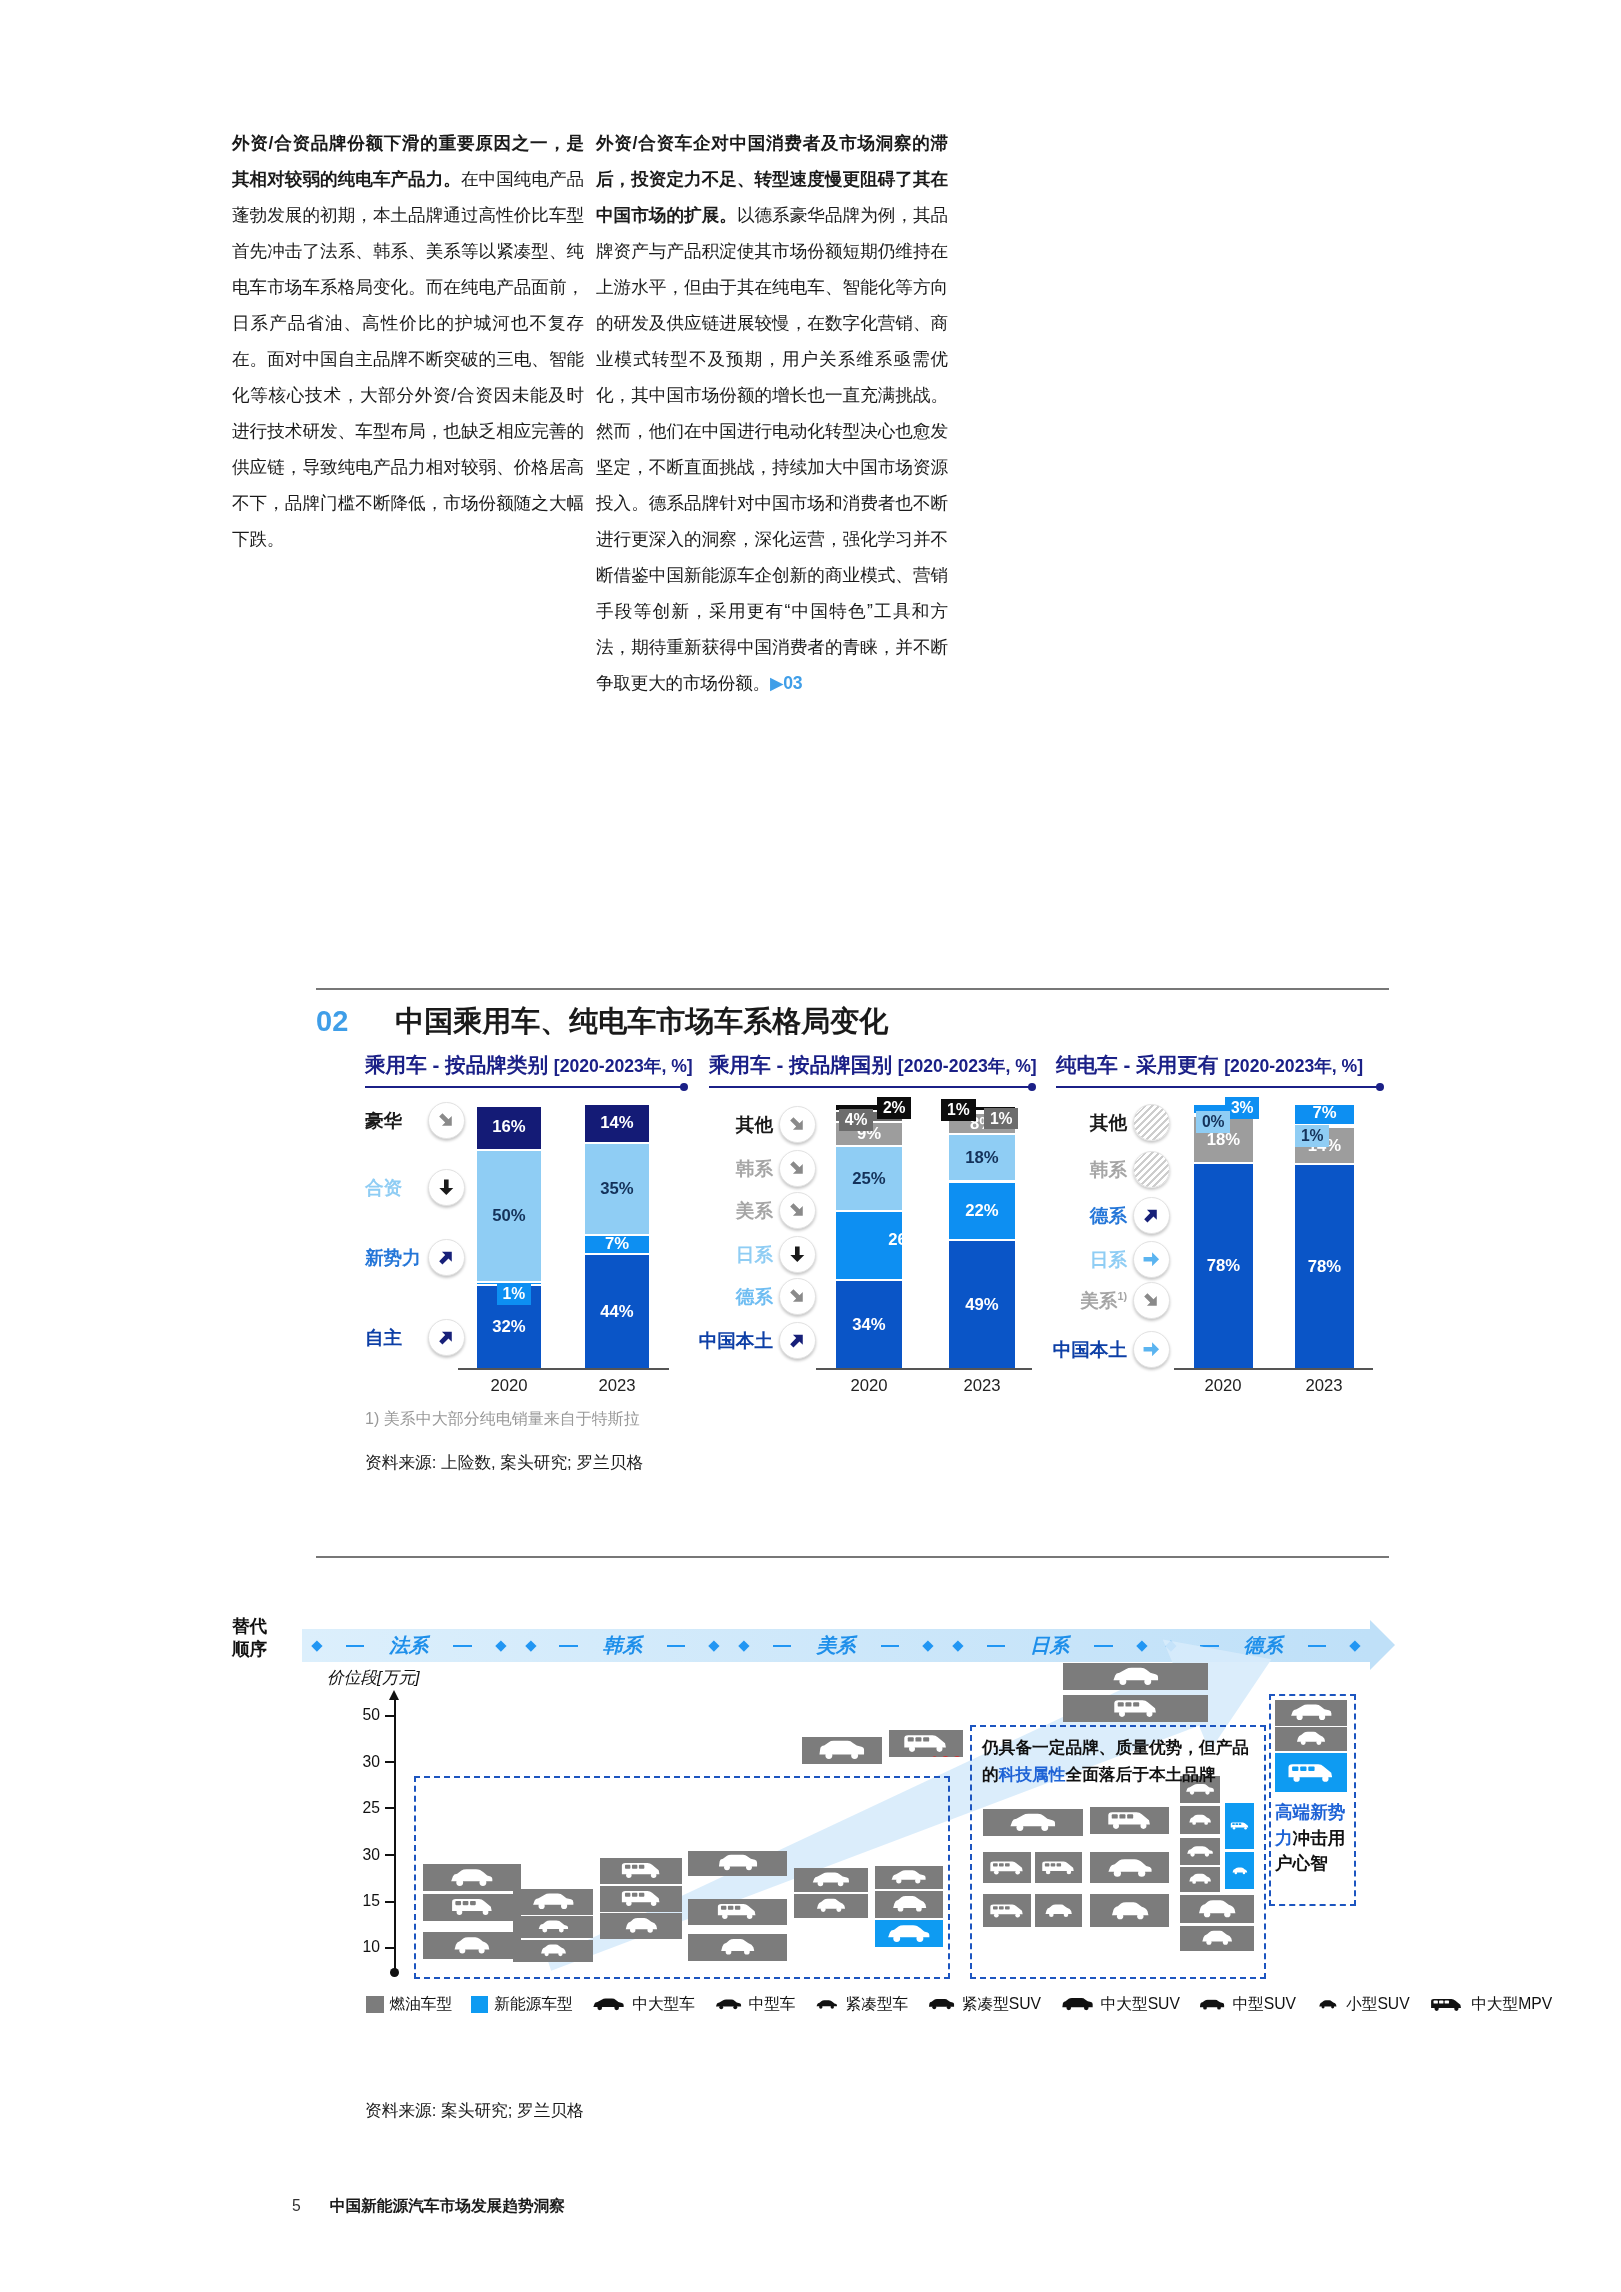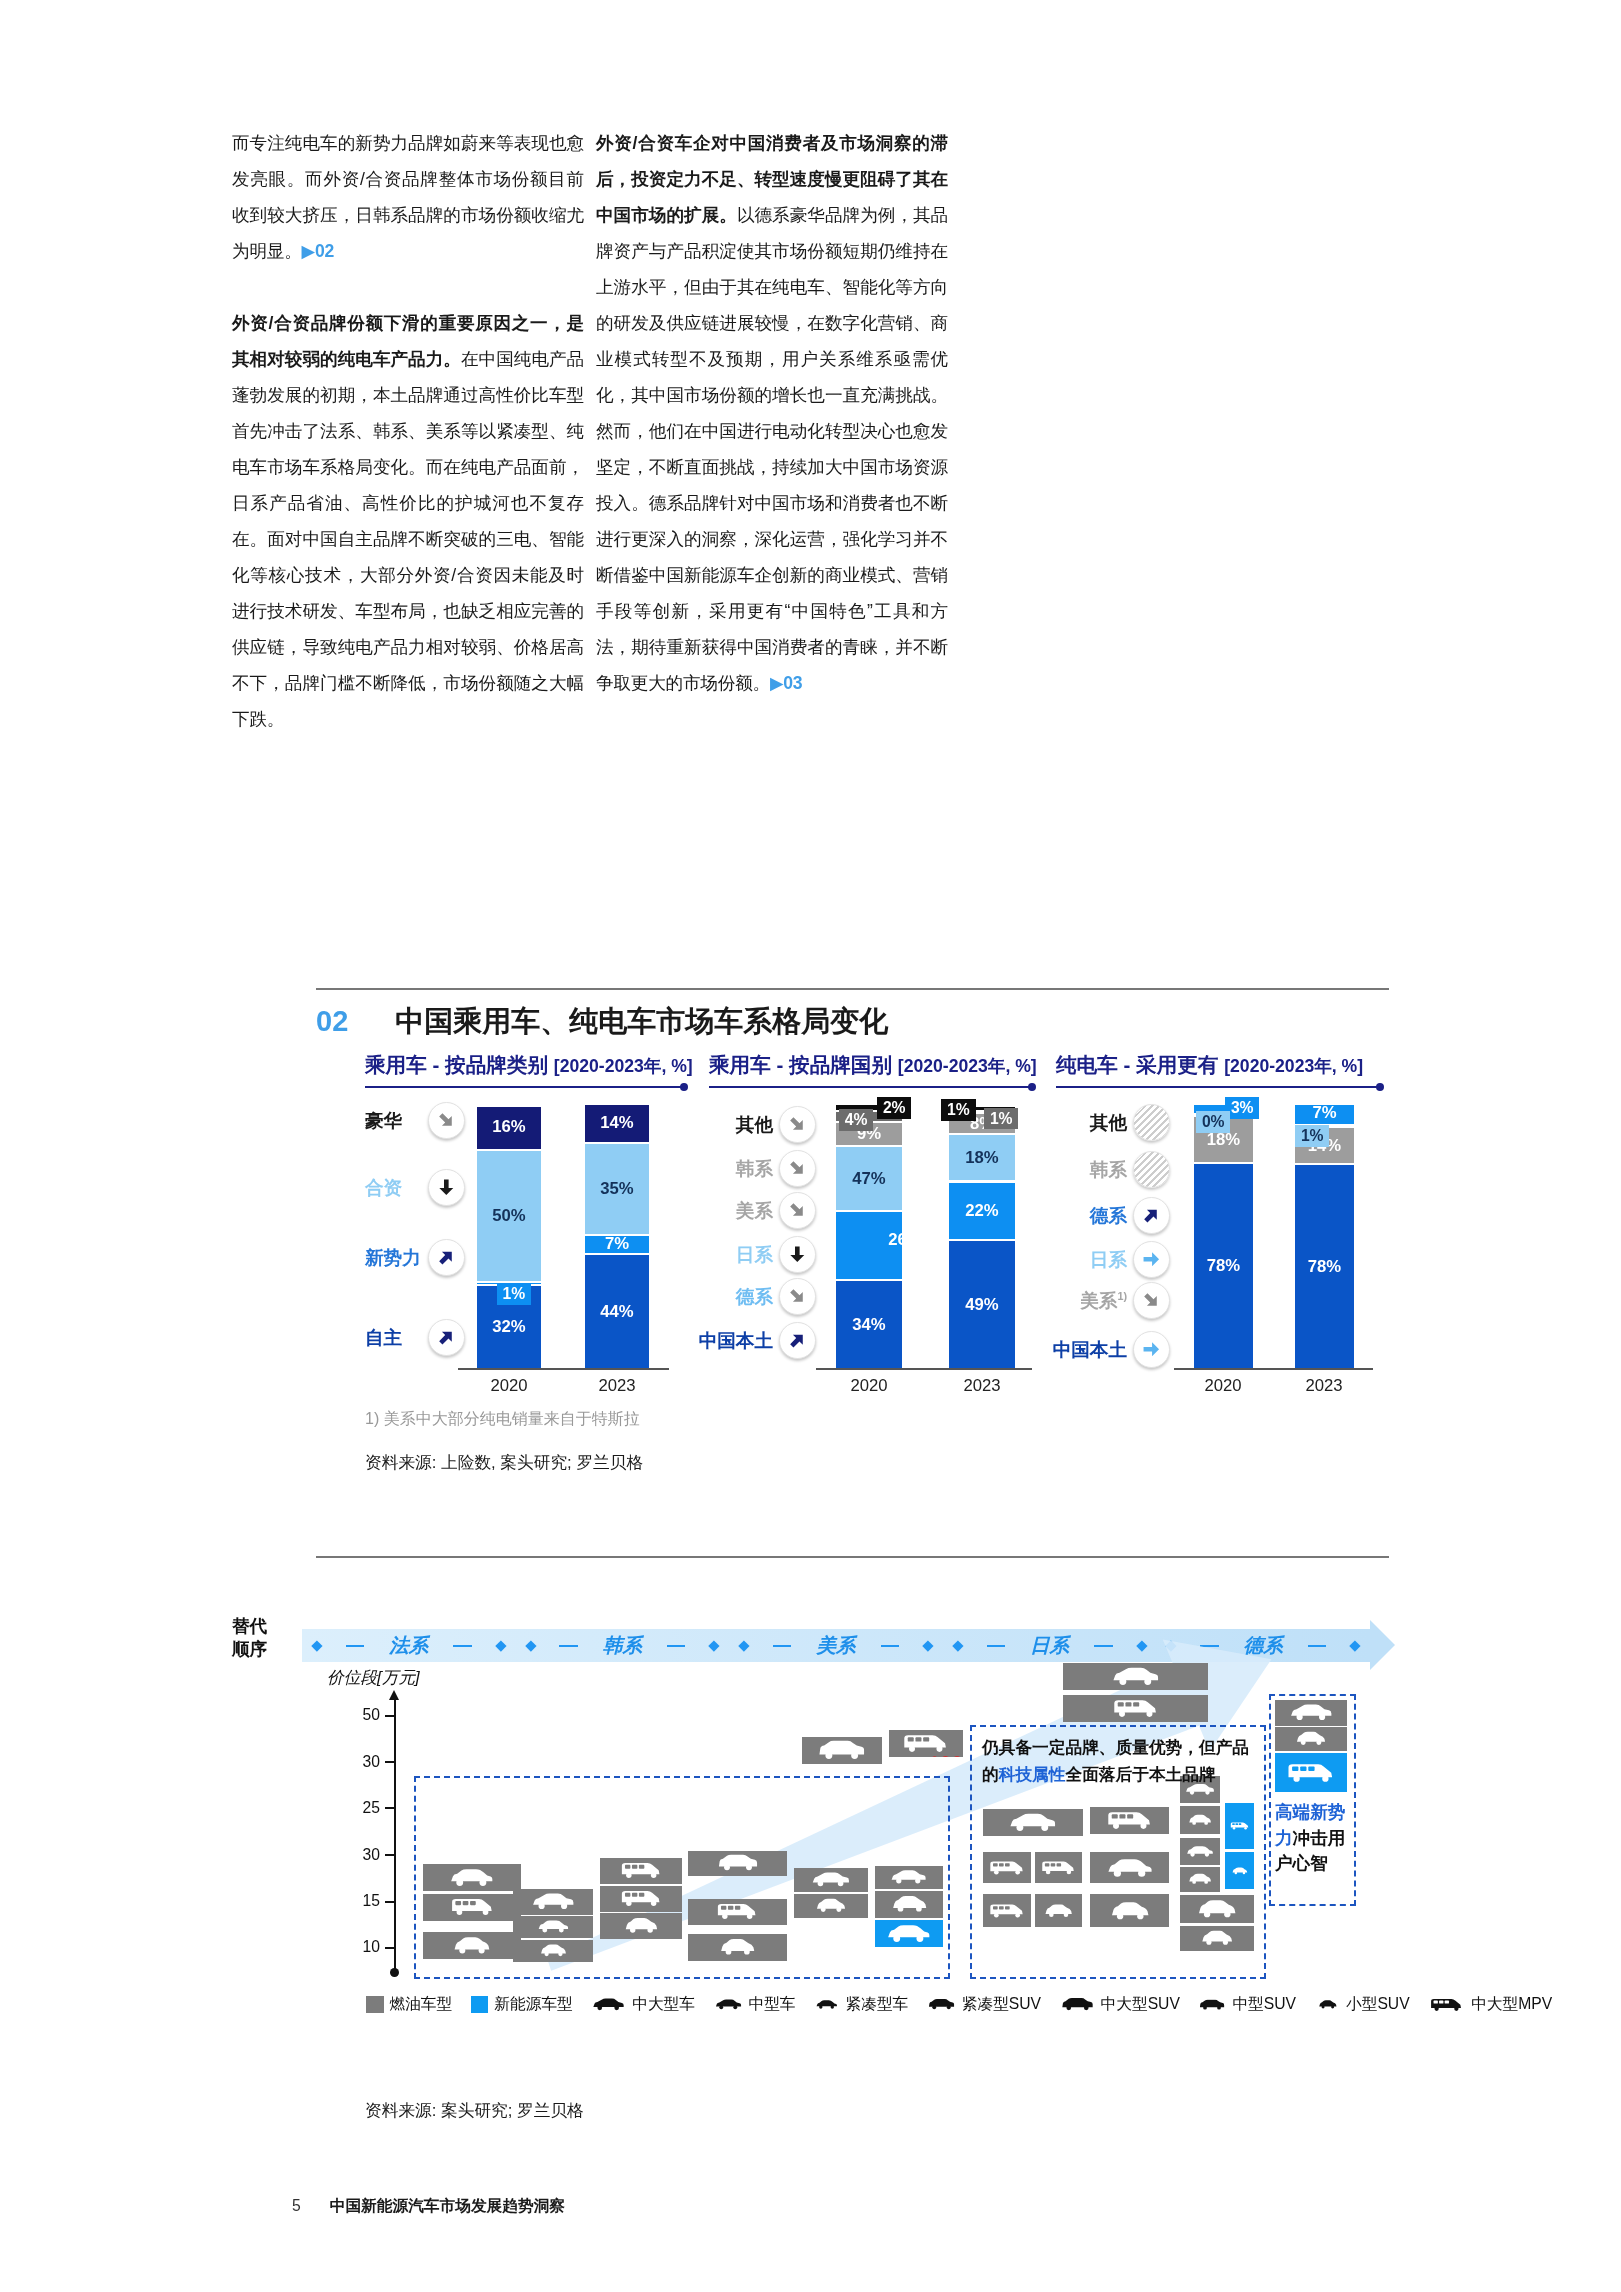--- a/index.html
+++ b/index.html
@@ -116,7 +116,6 @@
 <div id="page">
 
   <div id="col-left" class="col">
-      <p class="para"><span class="run-n">而专注纯电车的新势力品牌如蔚来等表现也愈发亮眼。而外资/合资品牌整体市场份额目前收到较大挤压，日韩系品牌的市场份额收缩尤为明显。</span><span class="run-ref">▶02</span></p>
       <p class="para"><span class="run-b">外资/合资品牌份额下滑的重要原因之一，是其相对较弱的纯电车产品力。</span><span class="run-n">在中国纯电产品蓬勃发展的初期，本土品牌通过高性价比车型首先冲击了法系、韩系、美系等以紧凑型、纯电车市场车系格局变化。而在纯电产品面前，日系产品省油、高性价比的护城河也不复存在。面对中国自主品牌不断突破的三电、智能化等核心技术，大部分外资/合资因未能及时进行技术研发、车型布局，也缺乏相应完善的供应链，导致纯电产品力相对较弱、价格居高不下，品牌门槛不断降低，市场份额随之大幅下跌。</span></p>
     </div>
   <div id="col-right" class="col">

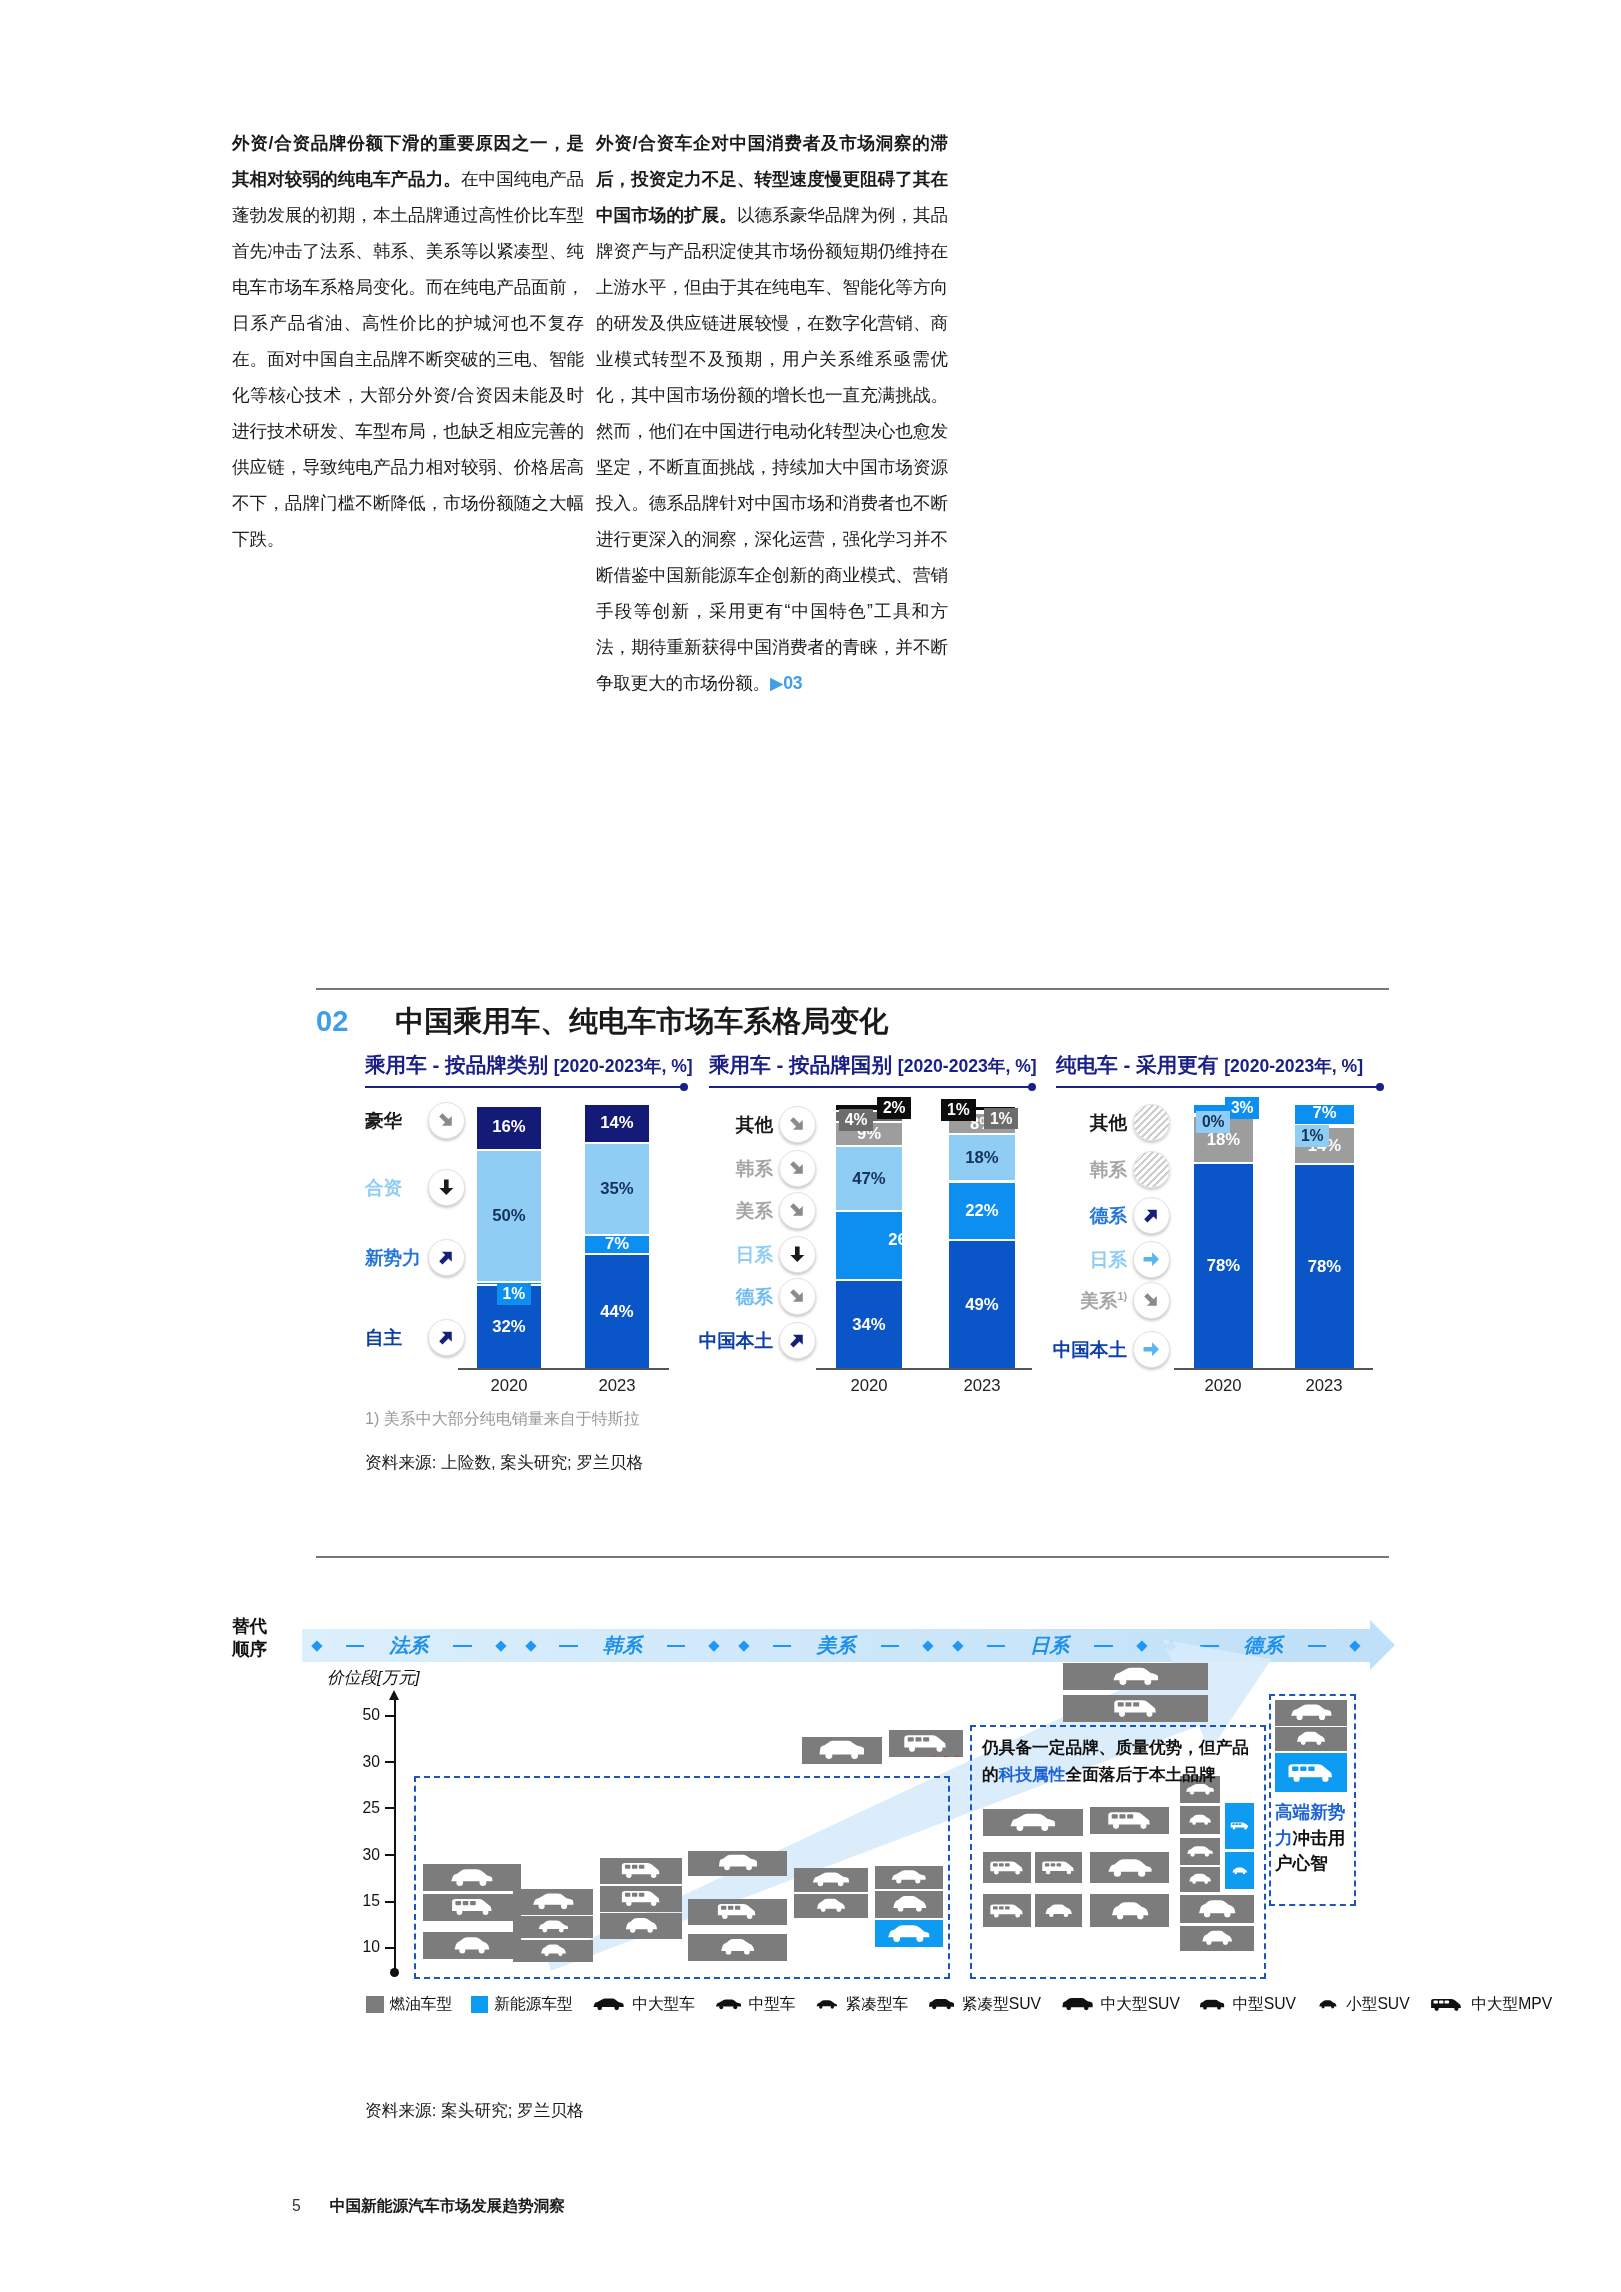--- a/index.html
+++ b/index.html
@@ -394,7 +394,7 @@
         <div class="slab" style="top: 1.1px; color: rgb(255, 255, 255);">9%</div>
       </div>
       <div class="seg" style="top: 40px; height: 66px; background: rgb(143, 205, 244); border-top: 2px solid rgb(255, 255, 255);">
-        <div class="slab" style="top: 22px; color: rgb(20, 50, 90);">47%</div>
+        <div class="slab" style="top: 22px; color: rgb(20, 50, 90);">25%</div>
       </div>
       <div class="seg" style="top: 105px; height: 69px; background: rgb(13, 143, 242); border-top: 2px solid rgb(255, 255, 255);">
         <div class="slab" style="top: 18px; color: rgb(255, 255, 255); padding-left: 36px;">26%</div>

